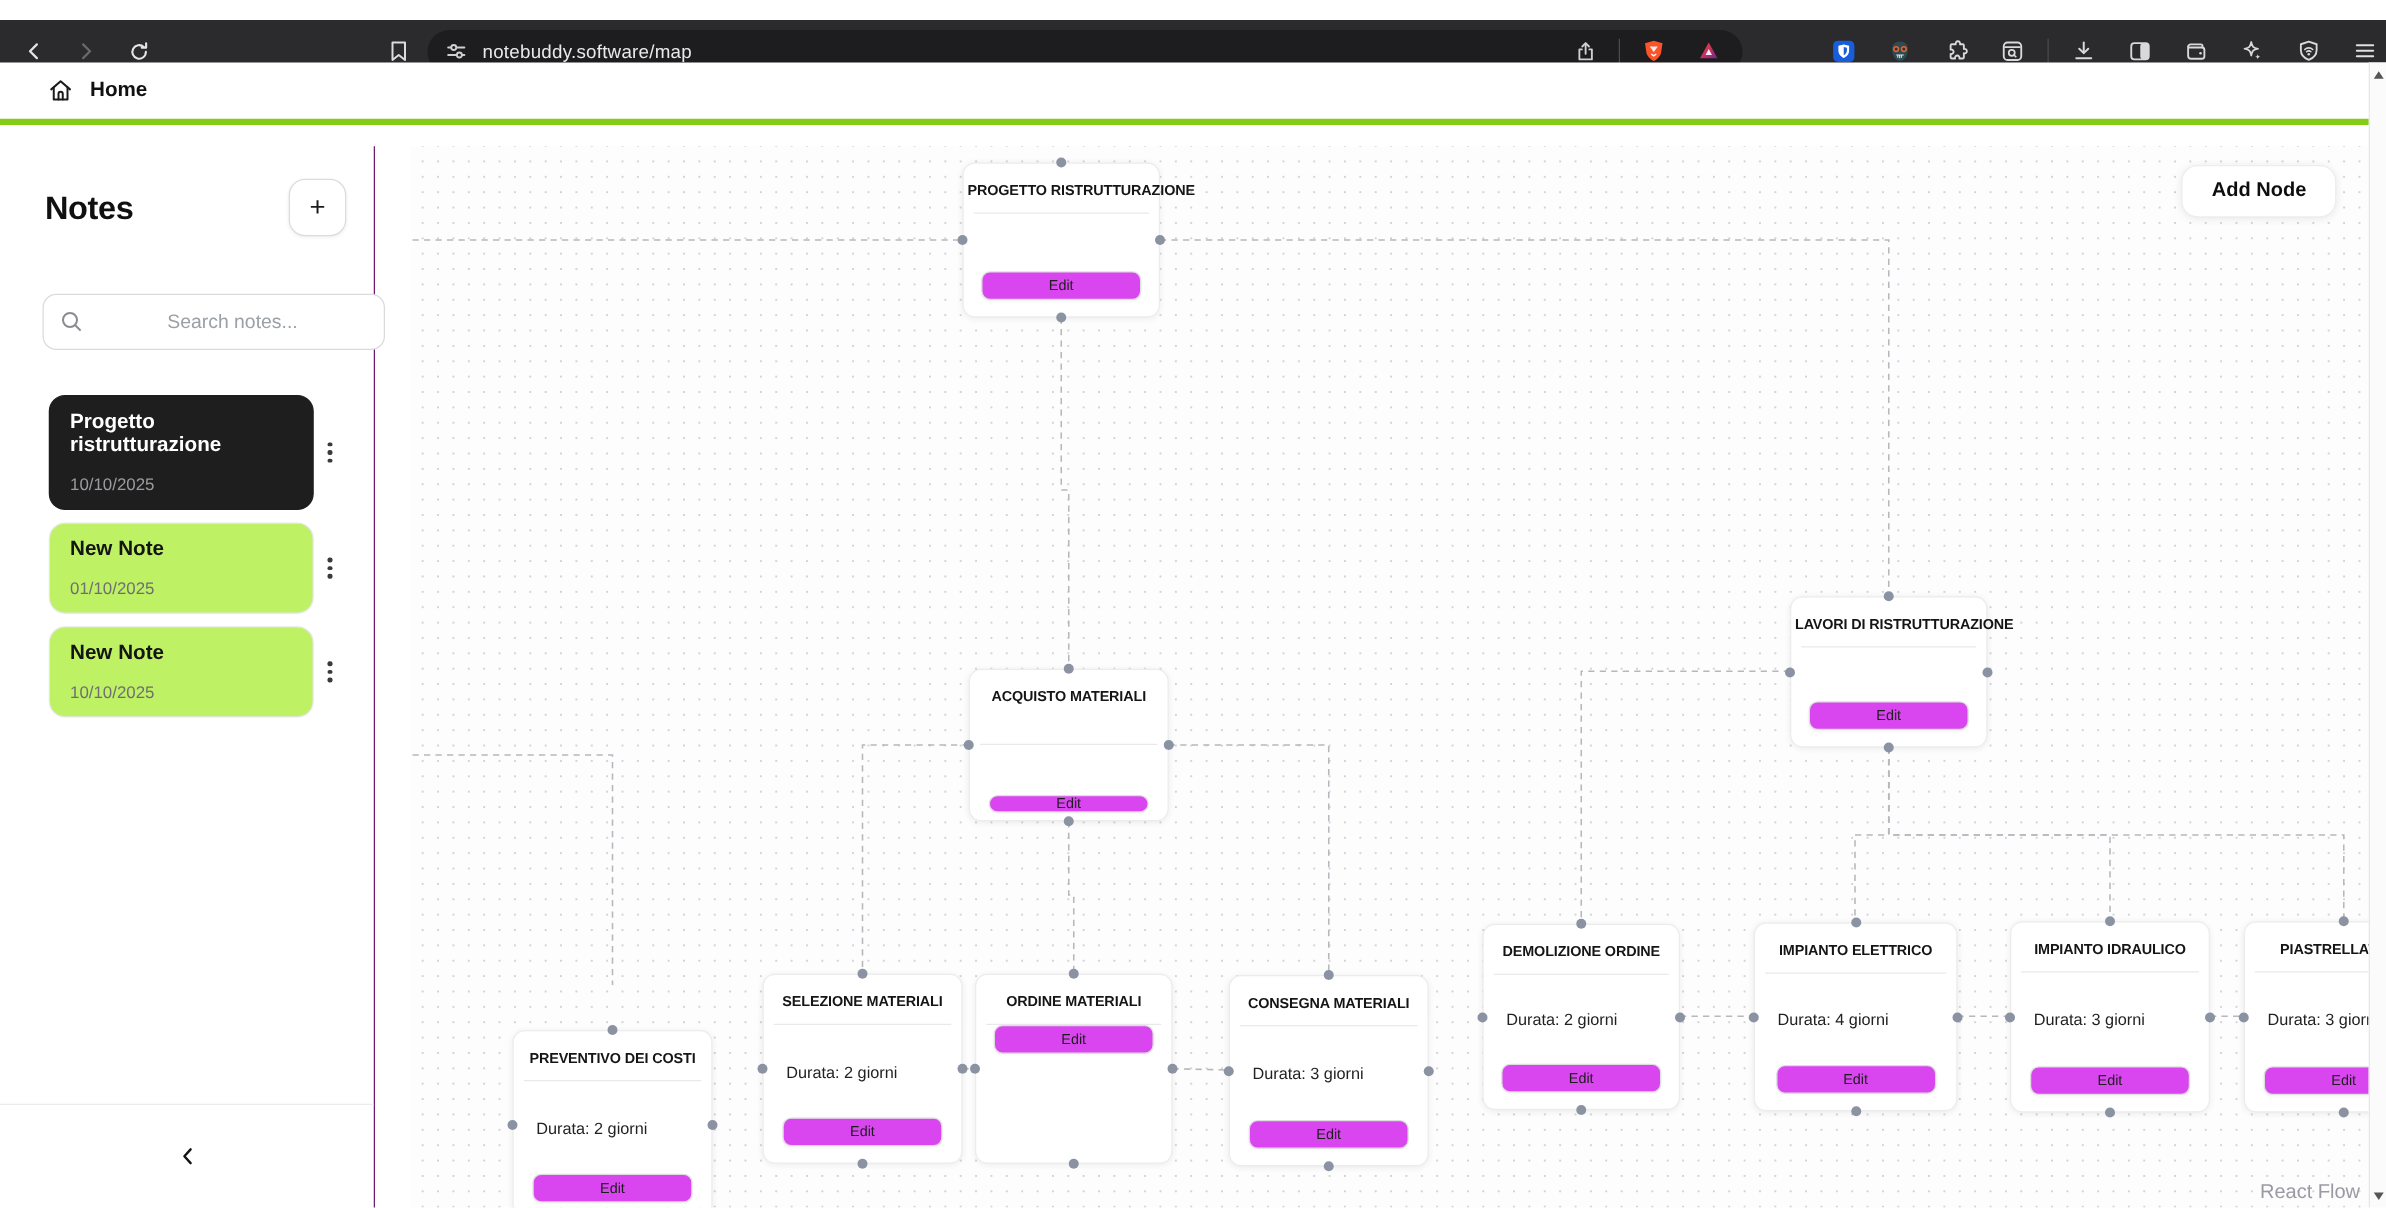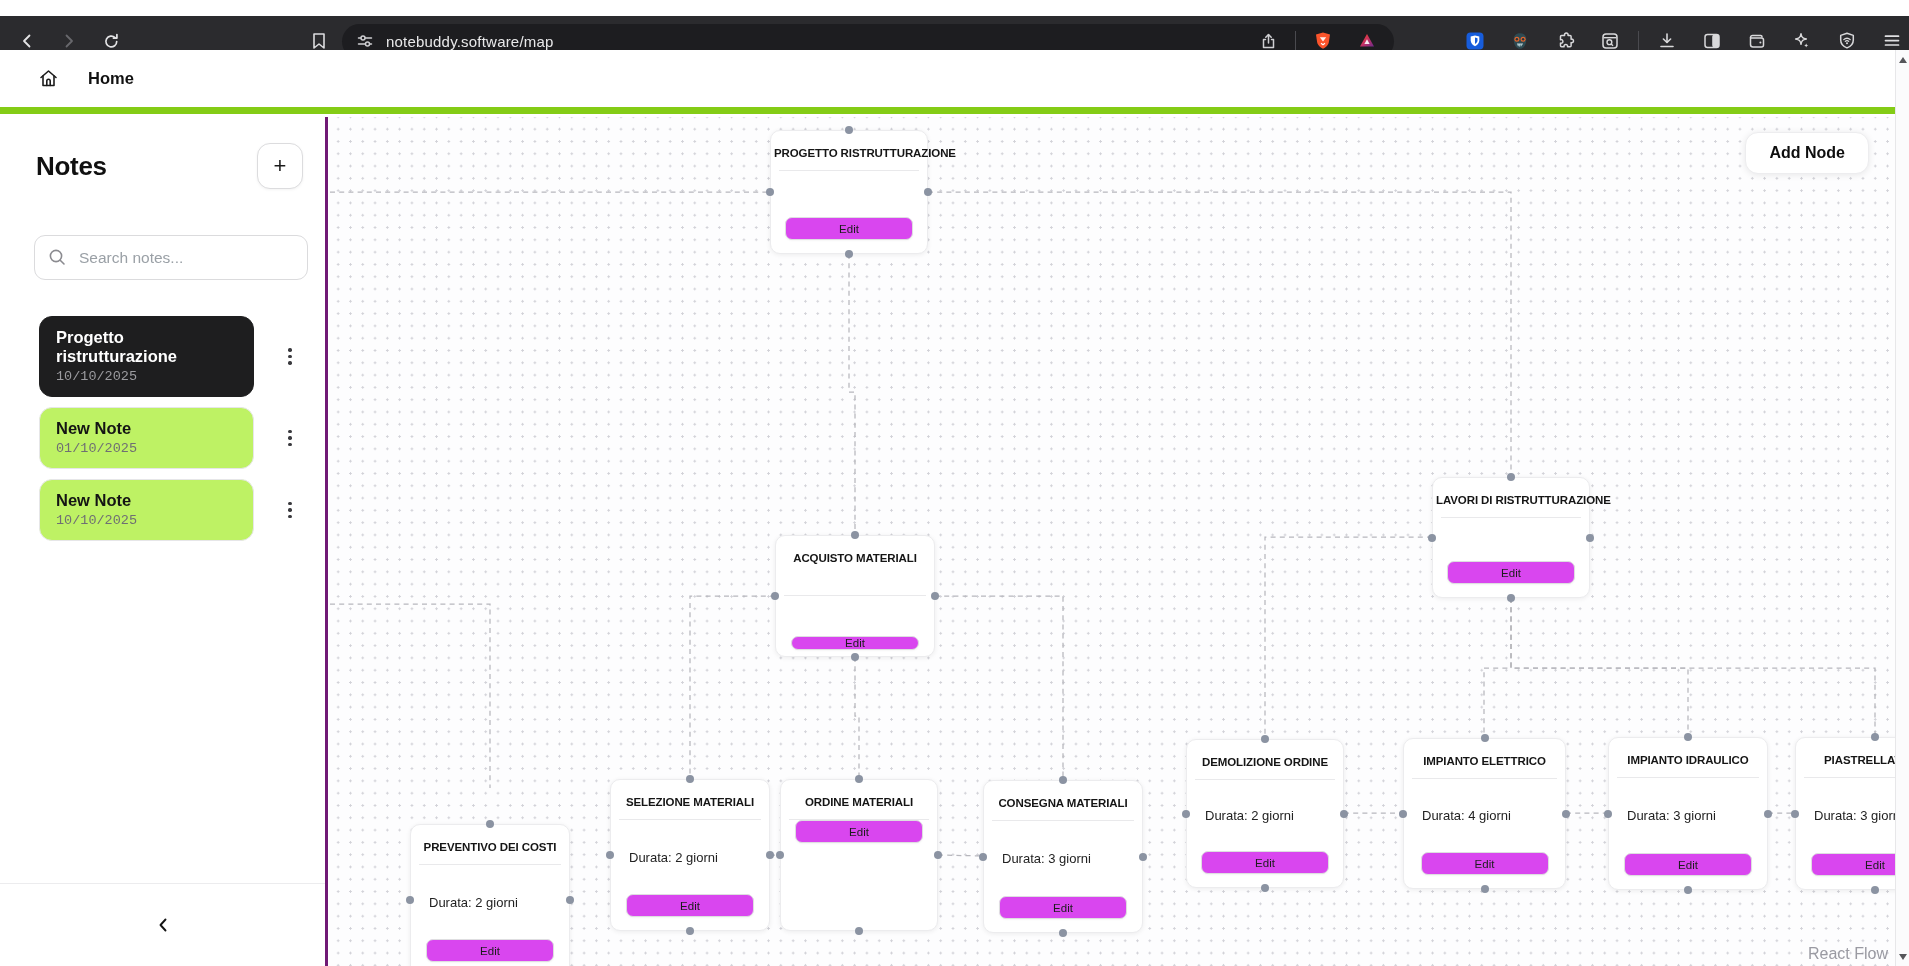--- a/index.html
+++ b/index.html
@@ -23,9 +23,9 @@
   .ext-group { display:flex; align-items:center; gap:11px; margin-left:64px; }
 
   
-  .homebar { position:absolute; left:0; top:50px; width:1909px; height:64px;
-    background:#fff; border-bottom:7px solid #84cc16; display:flex; align-items:center;
-    padding-left:38px; gap:29px; }
+  .homebar { position:absolute; left:0; top:50px; width:1909px; height:50px;
+    background:#fff; border-bottom:5px solid #84cc16; display:flex; align-items:center;
+    padding-left:38px; gap:13px; }
   .homebar .label { font-size:16.5px; font-weight:700; color:#111; }
 
   

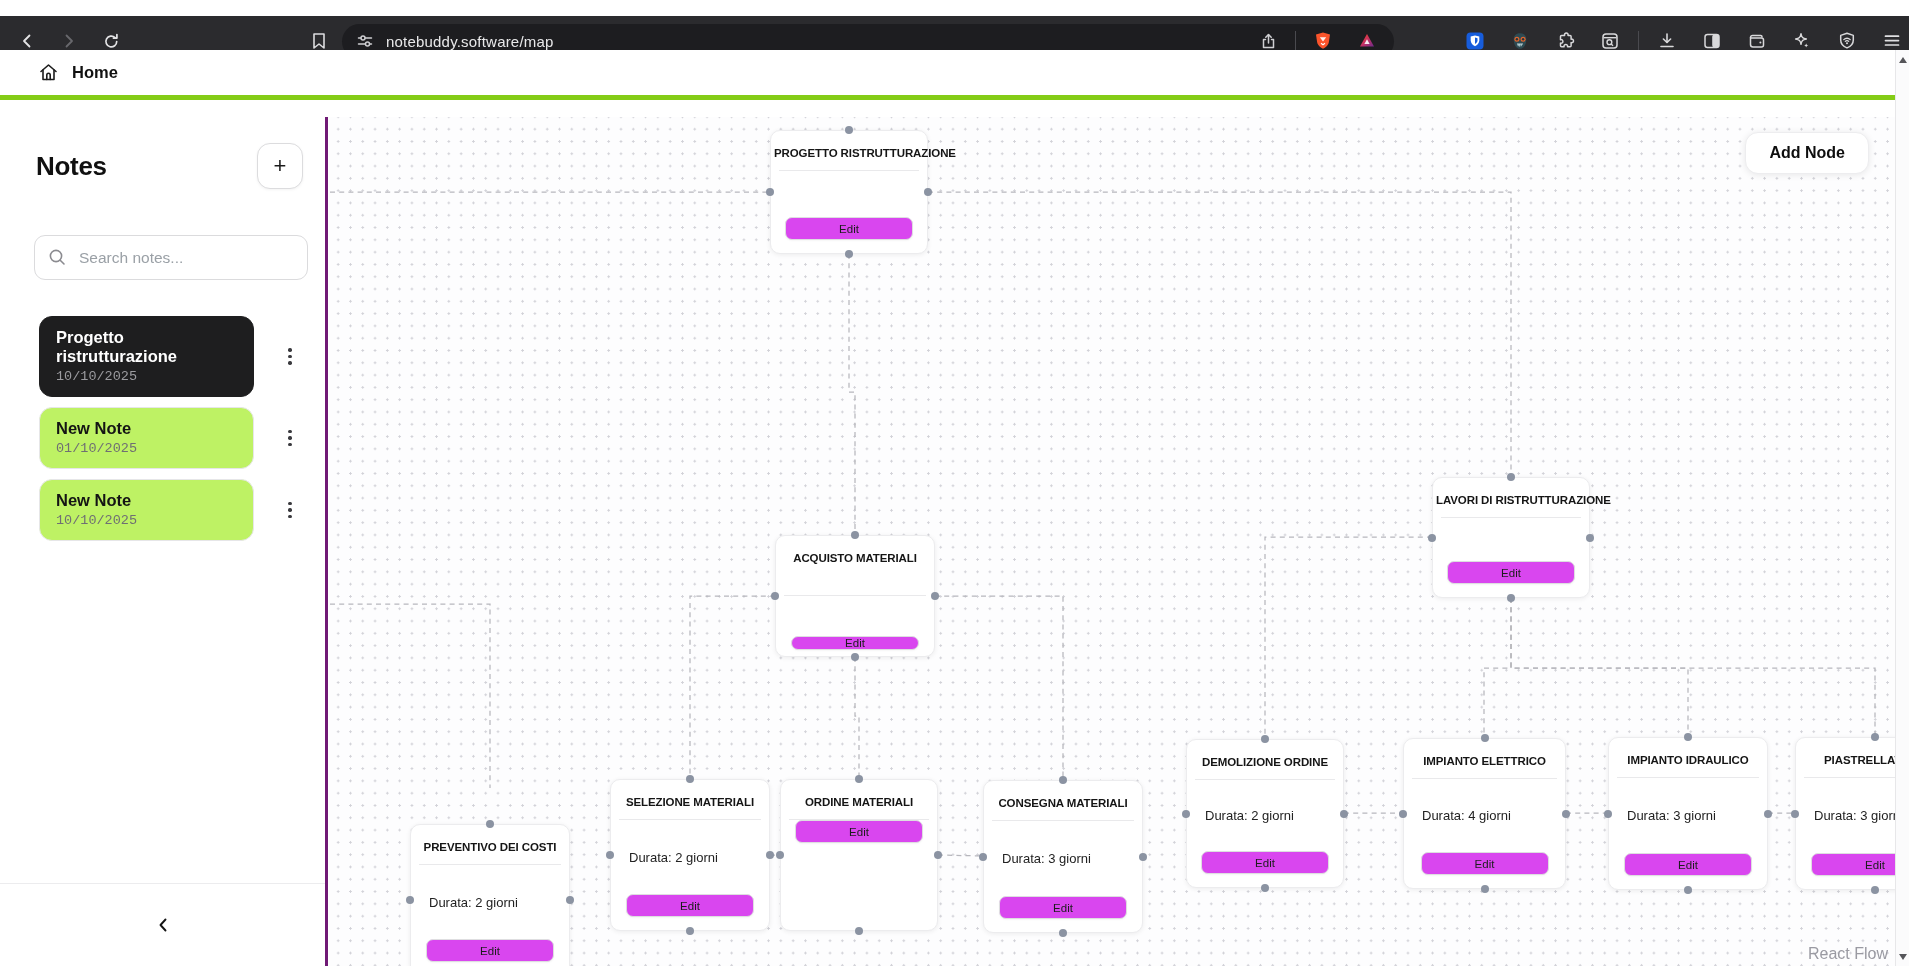--- a/index.html
+++ b/index.html
@@ -29,8 +29,8 @@
   .homebar .label { font-size:16.5px; font-weight:700; color:#111; }
 
   
-  .sidebar { position:absolute; left:0; top:117px; width:328px; bottom:0;
-    background:#fff; border-right:3px solid #701a75; }
+  .sidebar { position:absolute; left:0; top:117px; width:300px; bottom:0;
+    background:#fff; border-right:1px solid #701a75; }
   .sb-head { display:flex; align-items:center; justify-content:space-between;
     padding:26px 22px 0 36px; }
   .sb-title { font-size:26px; font-weight:700; color:#101010; letter-spacing:-.3px; }

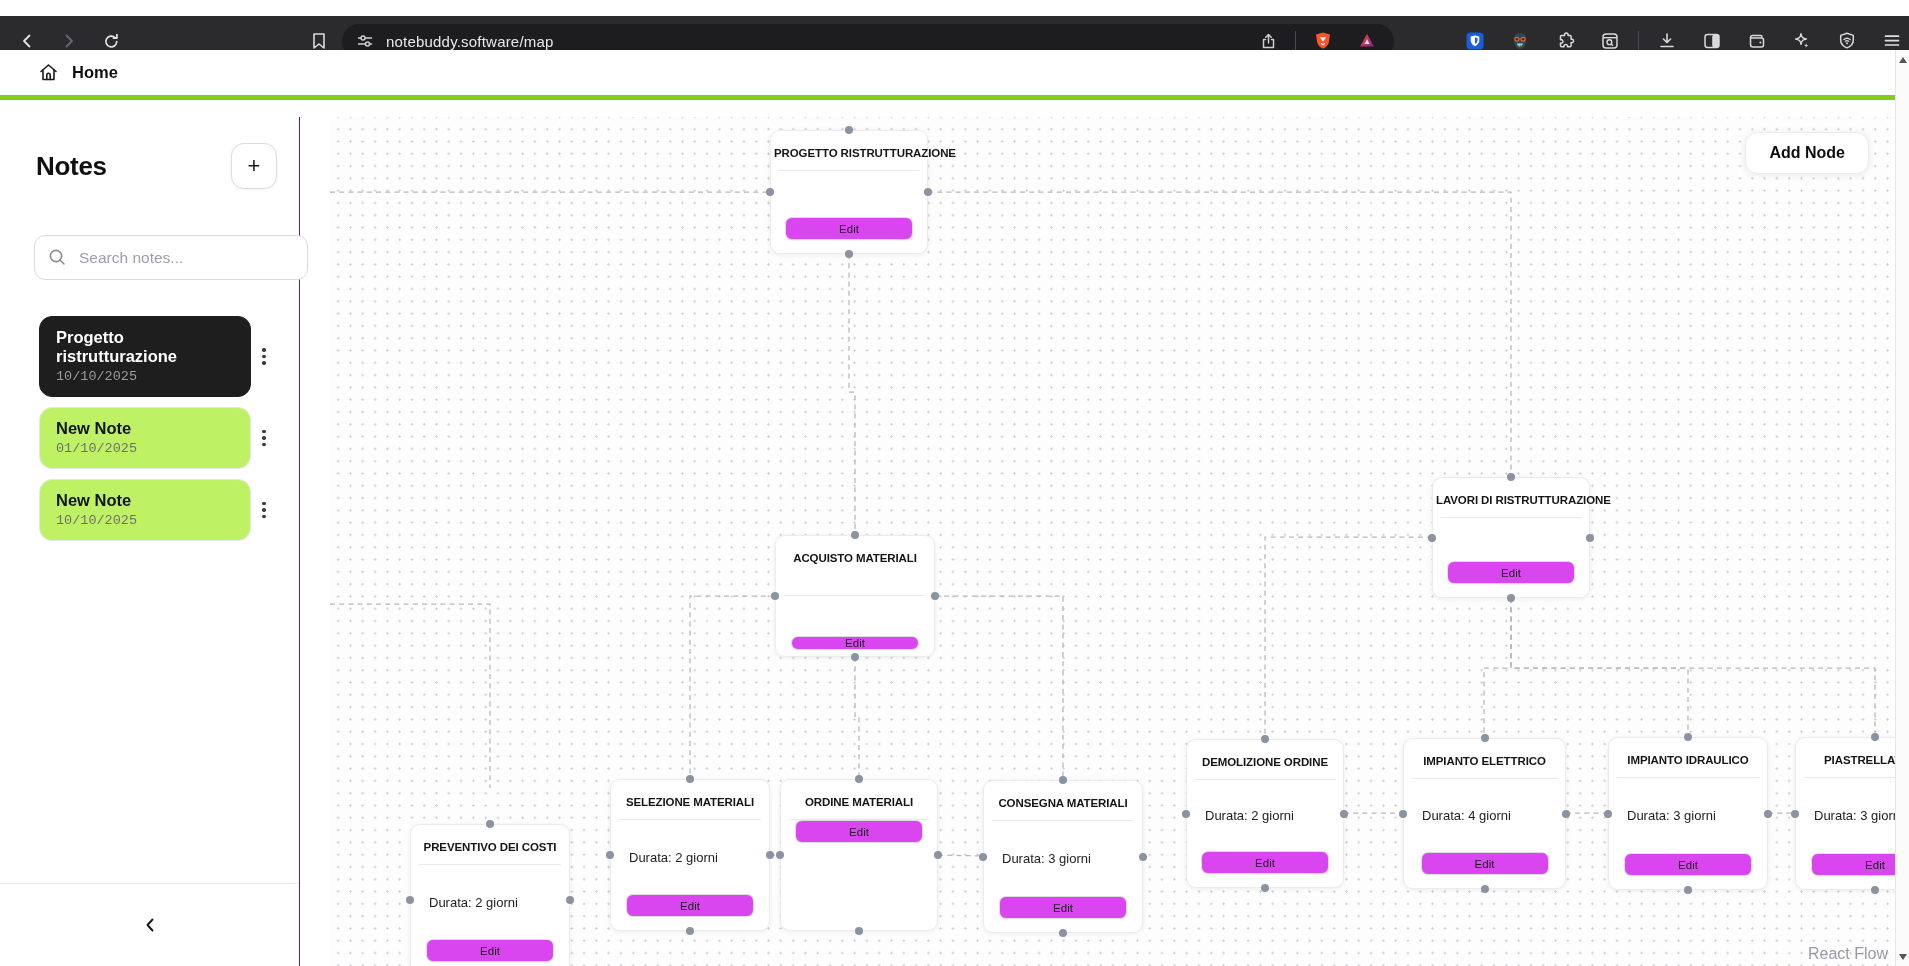--- a/index.html
+++ b/index.html
@@ -40,7 +40,7 @@
   .search-wrap { margin:46px 20px 0 34px; position:relative; }
   .search-input { width:274px; height:45px; border:1px solid #dbdbdd; border-radius:11px;
     padding:0 14px 0 44px; font-size:15.5px; color:#333; outline:none;
-    font-family:"Liberation Sans",sans-serif; }
+    font-family:"Liberation Sans",sans-serif;text-align:center; }
   .search-input::placeholder { color:#9aa0a6; }
   .search-icon { position:absolute; left:14px; top:13px; }
   .notes-list { margin-top:36px; display:flex; flex-direction:column; gap:10px; }

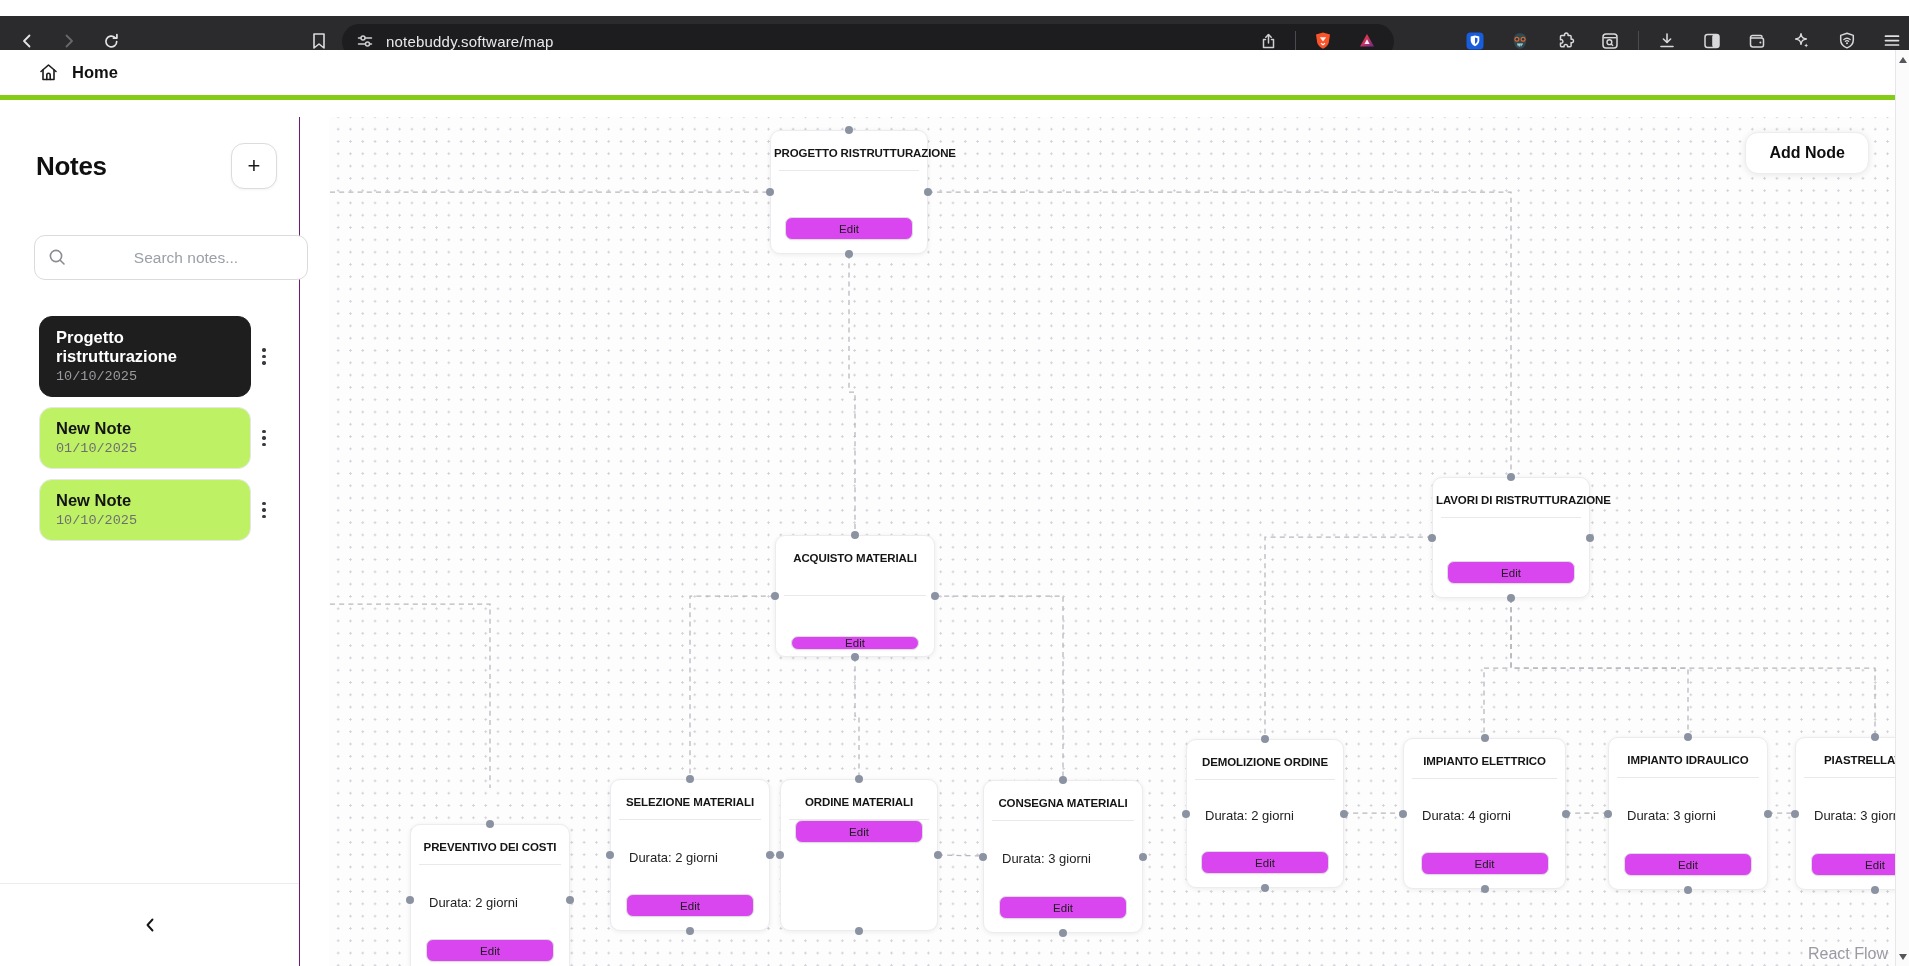--- a/index.html
+++ b/index.html
@@ -50,7 +50,7 @@
   .note-card.active { background:var(--active_note_bg); border-color:var(--active_note_bg); }
   .note-title { font-size:16.5px; font-weight:700; color:#141414; }
   .note-card.active .note-title { color:#fff; }
-  .note-date { font-size:13.5px; color:#6f6f73; margin-top:3px;font-family:Liberation Mono, monospace; }
+  .note-date { font-size:13.5px; color:#6f6f73; margin-top:14px; }
   .note-card.active .note-date { color:#9b9b9f; }
   .note-menu { margin-left:auto; width:26px; height:34px; display:flex; flex-direction:column;
     align-items:center; justify-content:center; gap:3px; background:none; border:none; cursor:pointer; }

